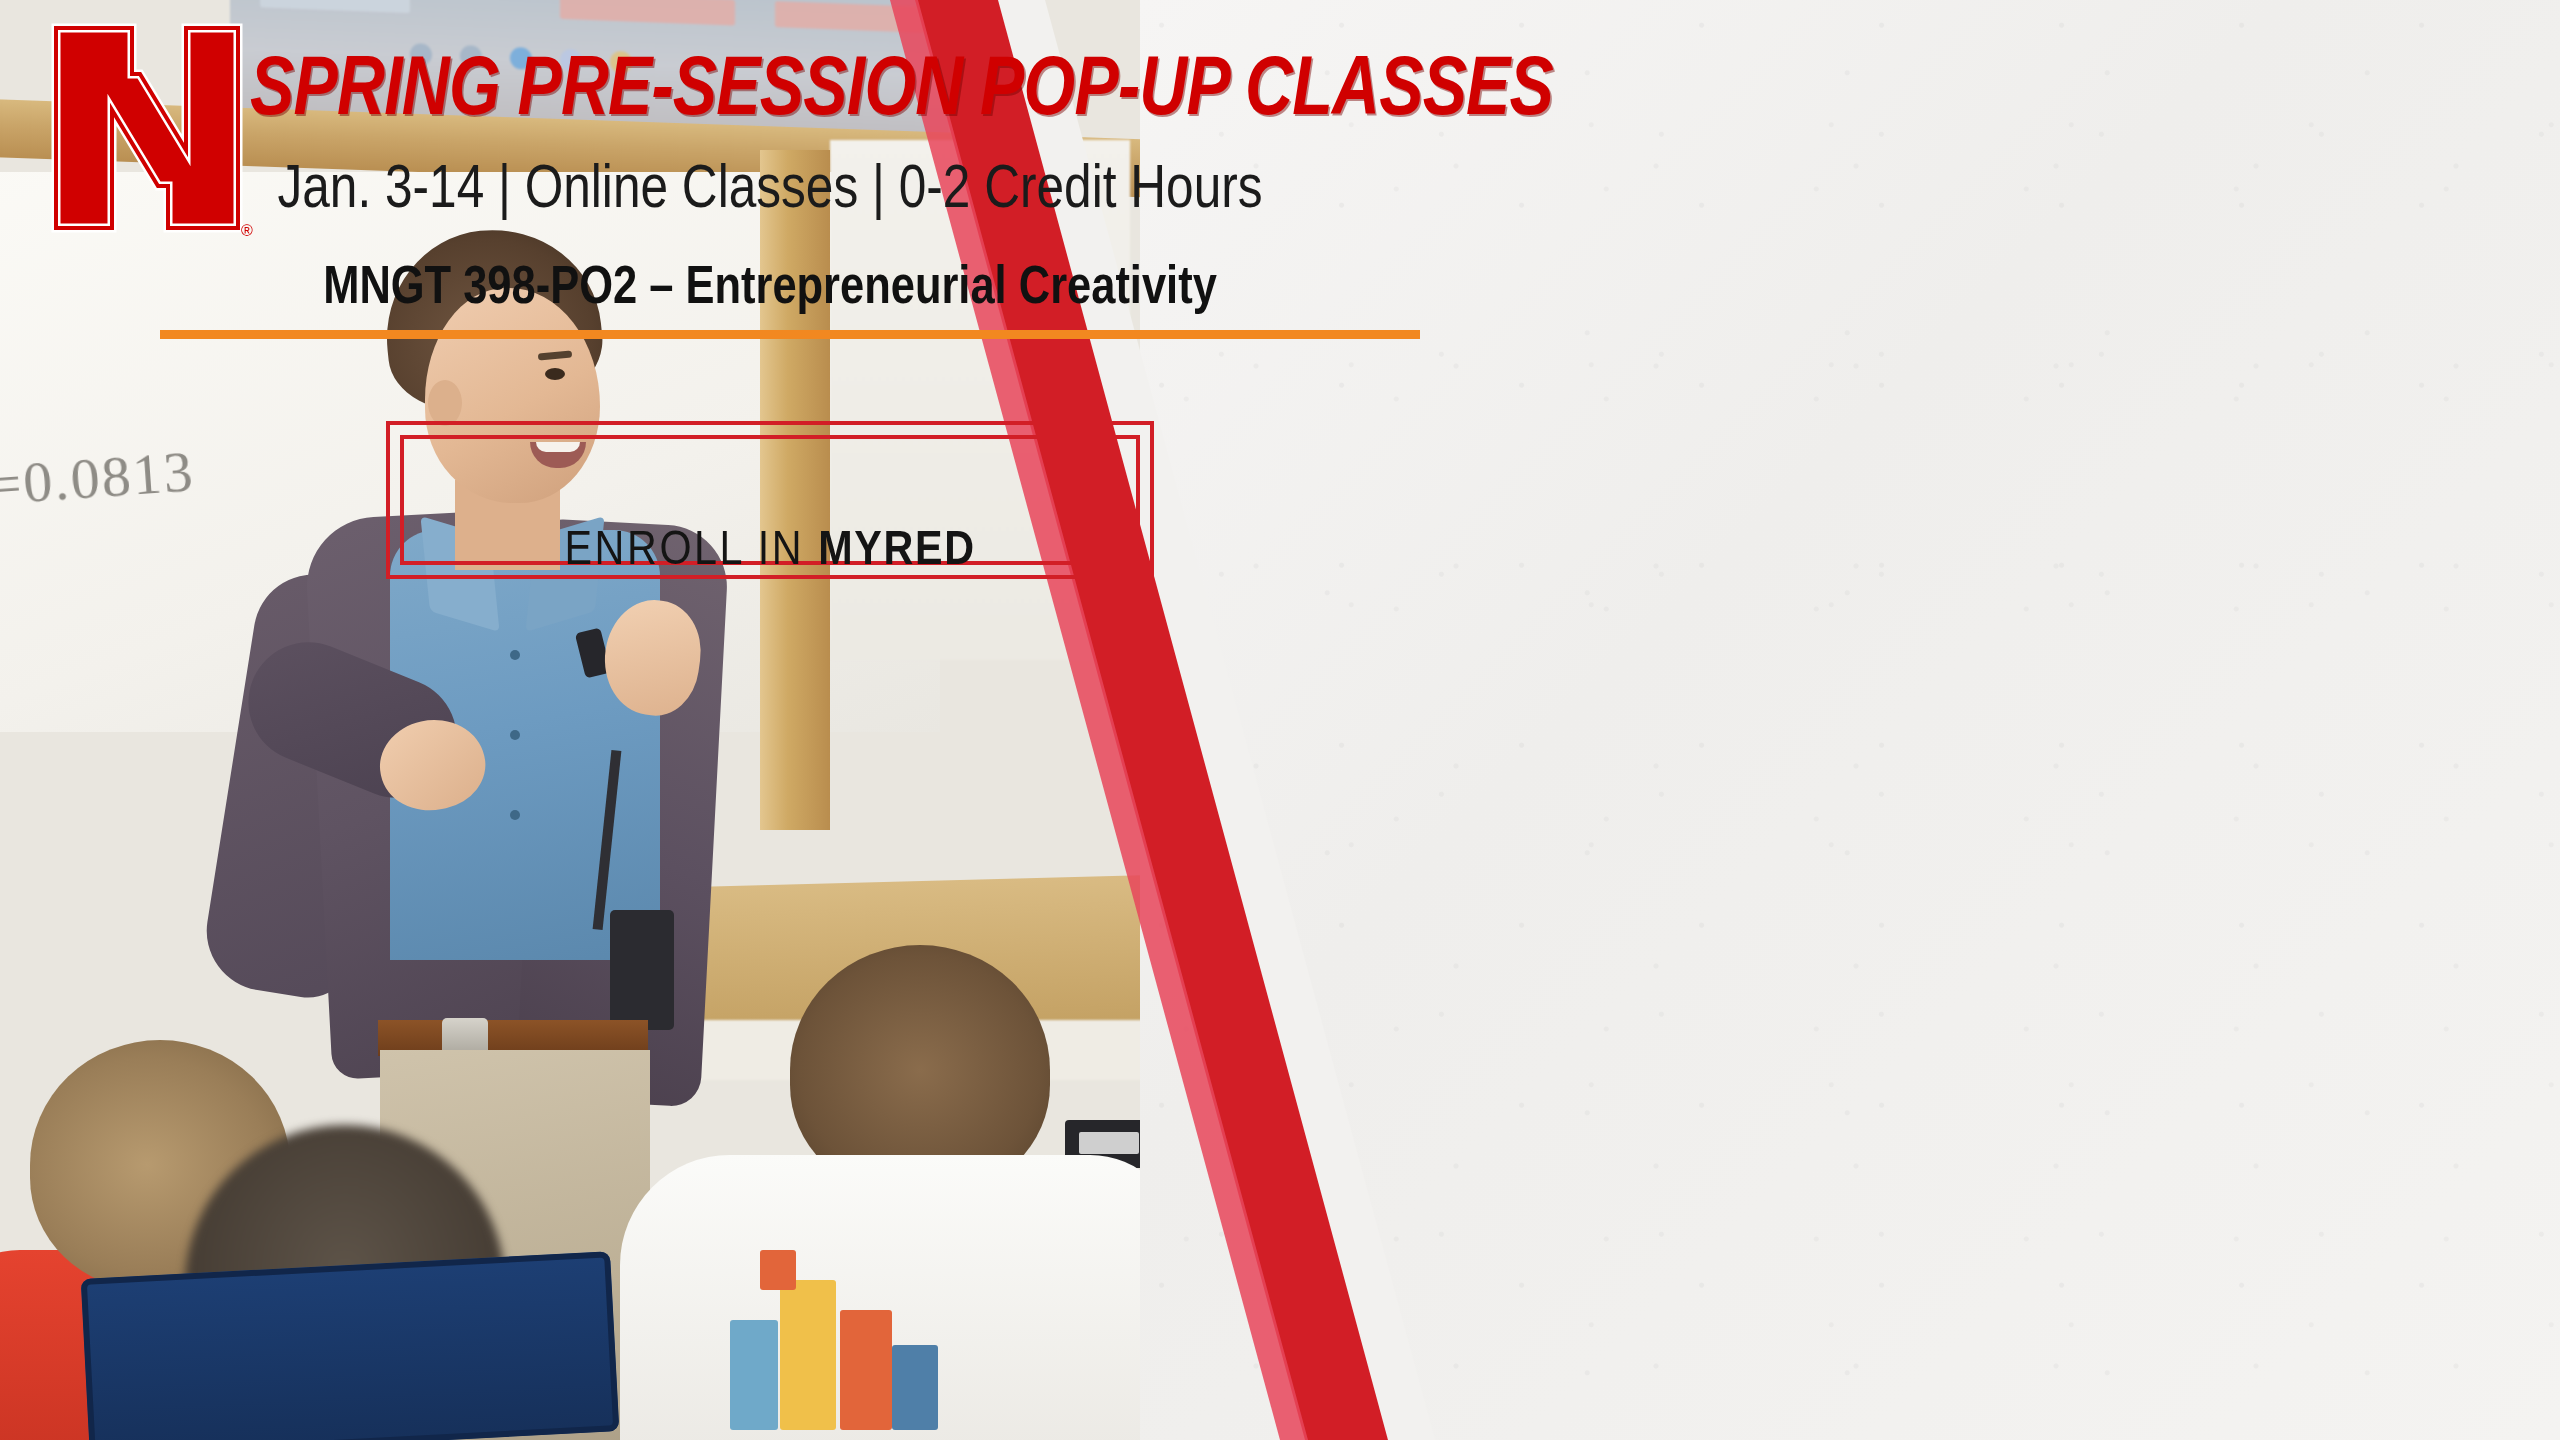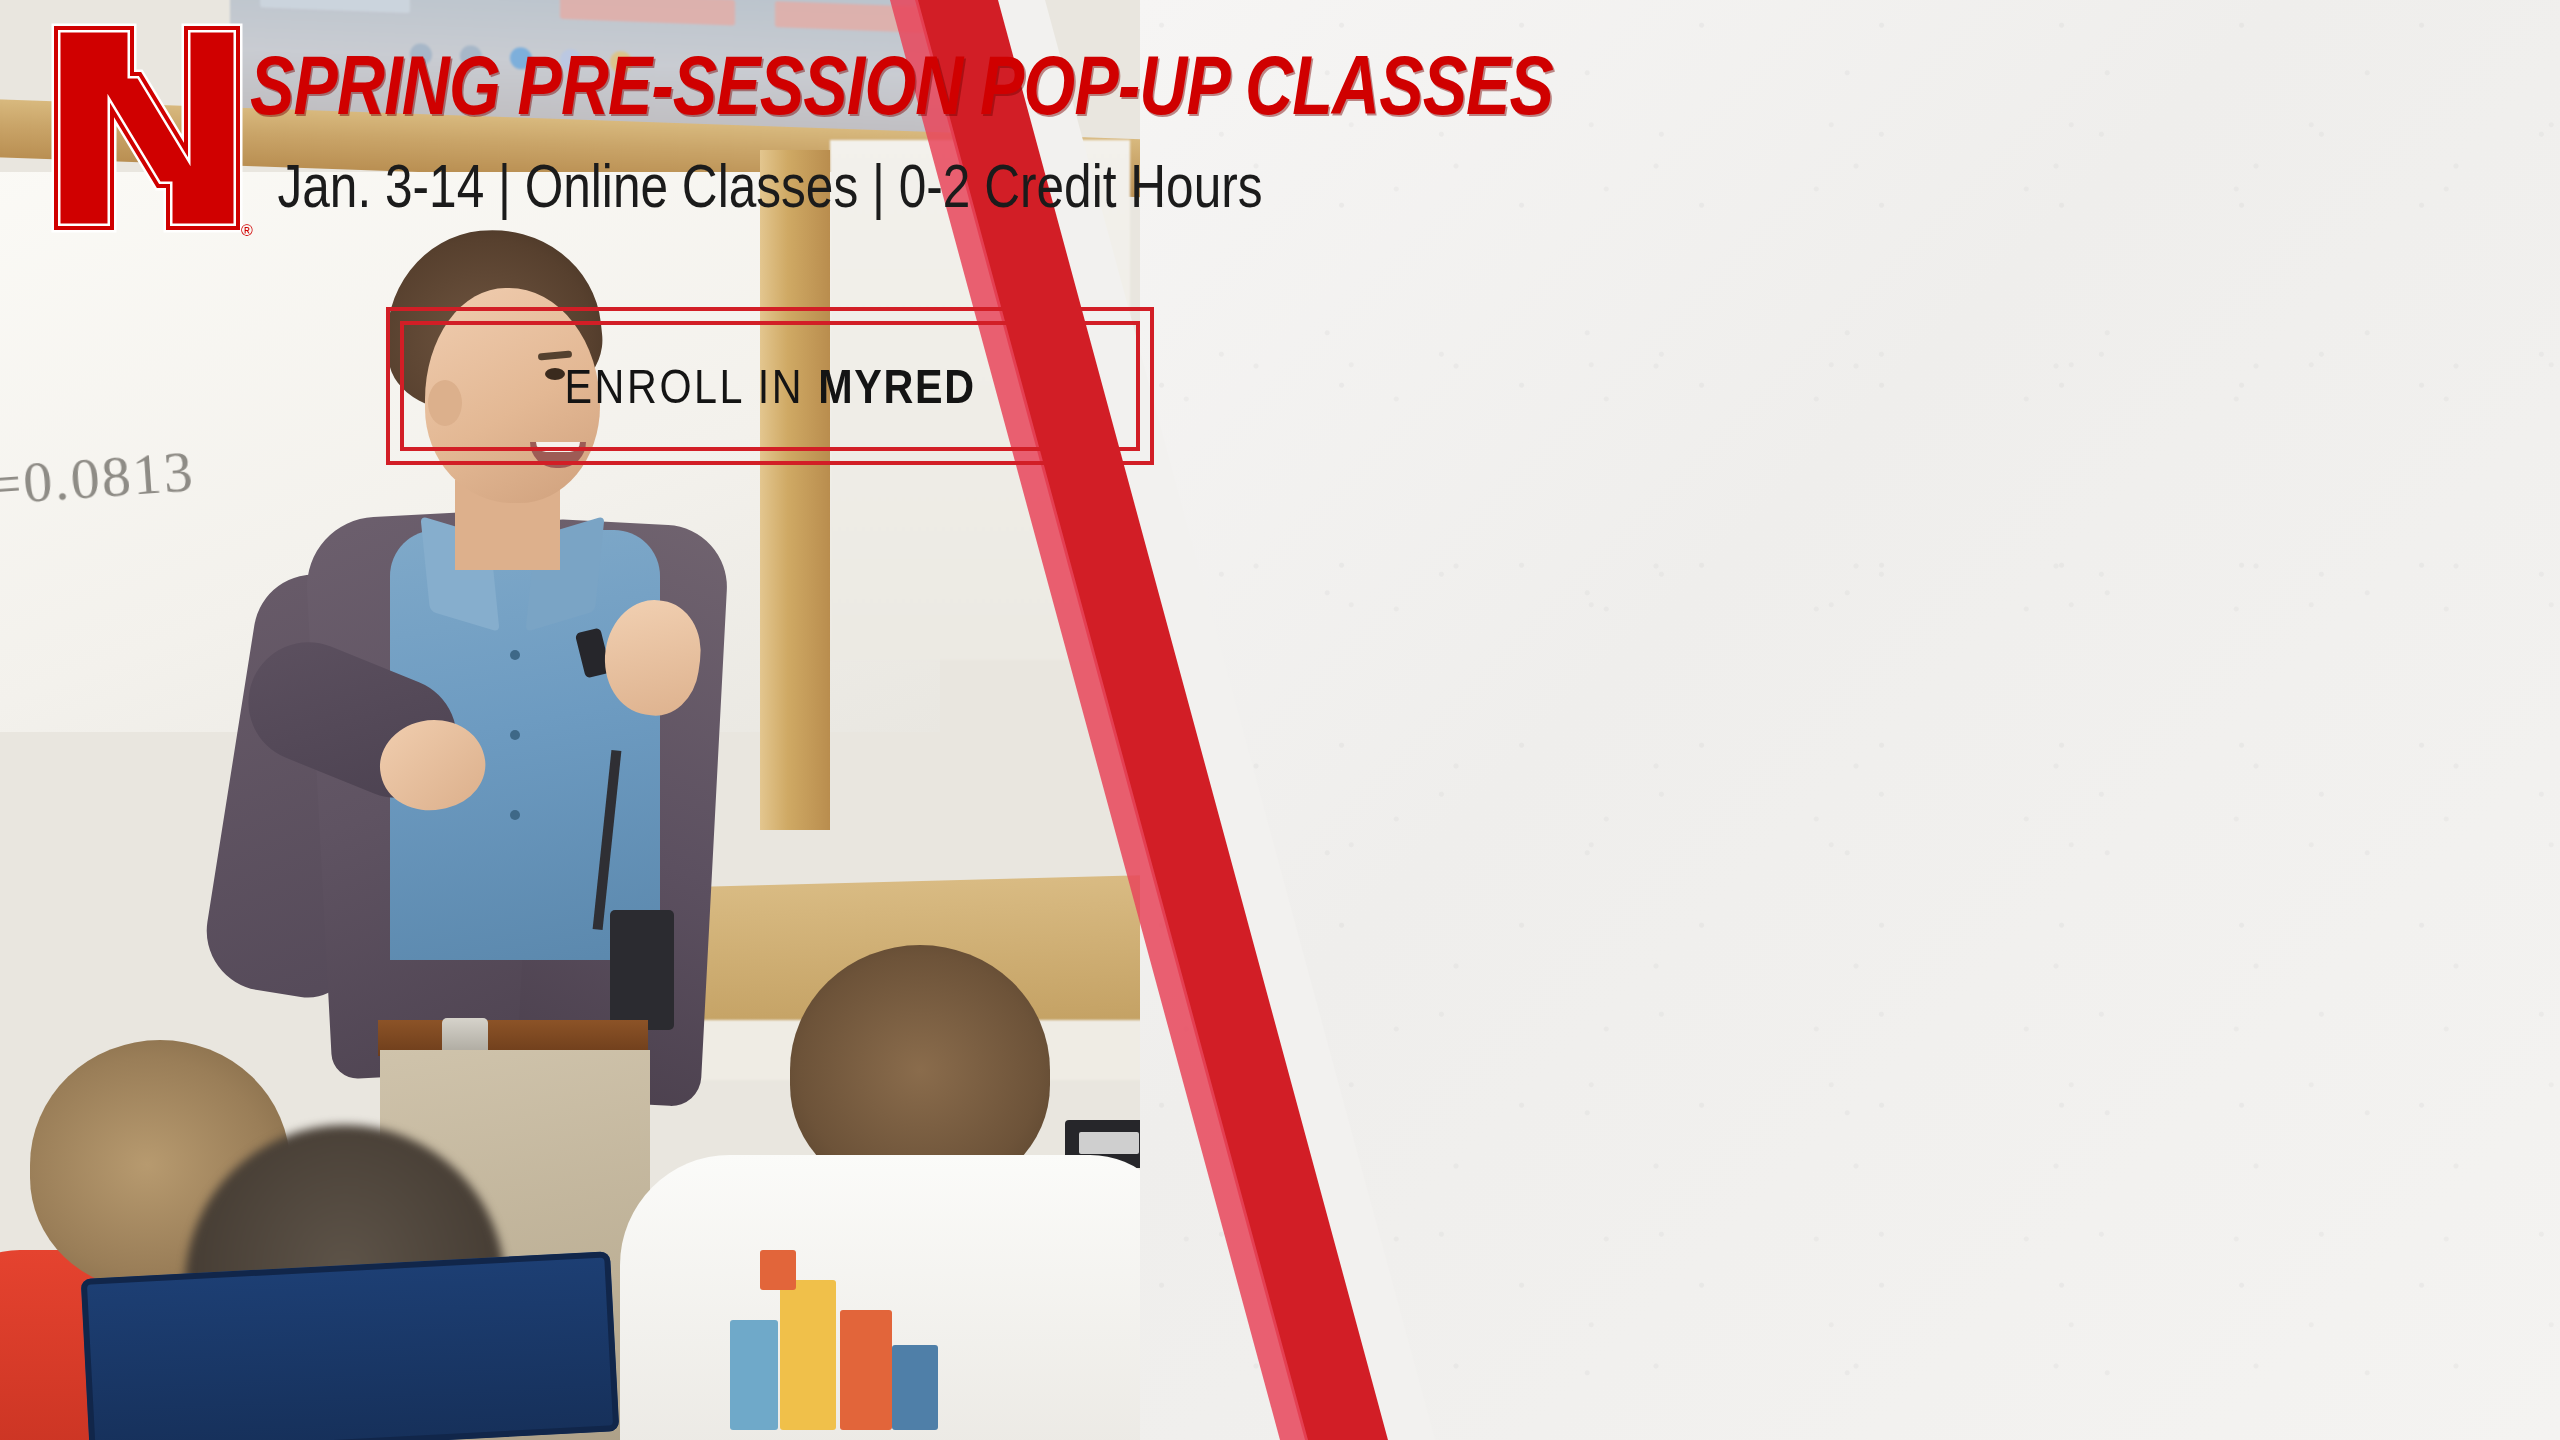--- a/index.html
+++ b/index.html
@@ -413,6 +413,12 @@
     <div class="courses">
 
 
+      <div class="course c2">
+        <div class="course-text">
+          <span>MNGT 398-PO2 – Entrepreneurial Creativity</span>
+        </div>
+        <div class="rule" style="background: rgb(242, 136, 32);"></div>
+      </div>
 
 
 

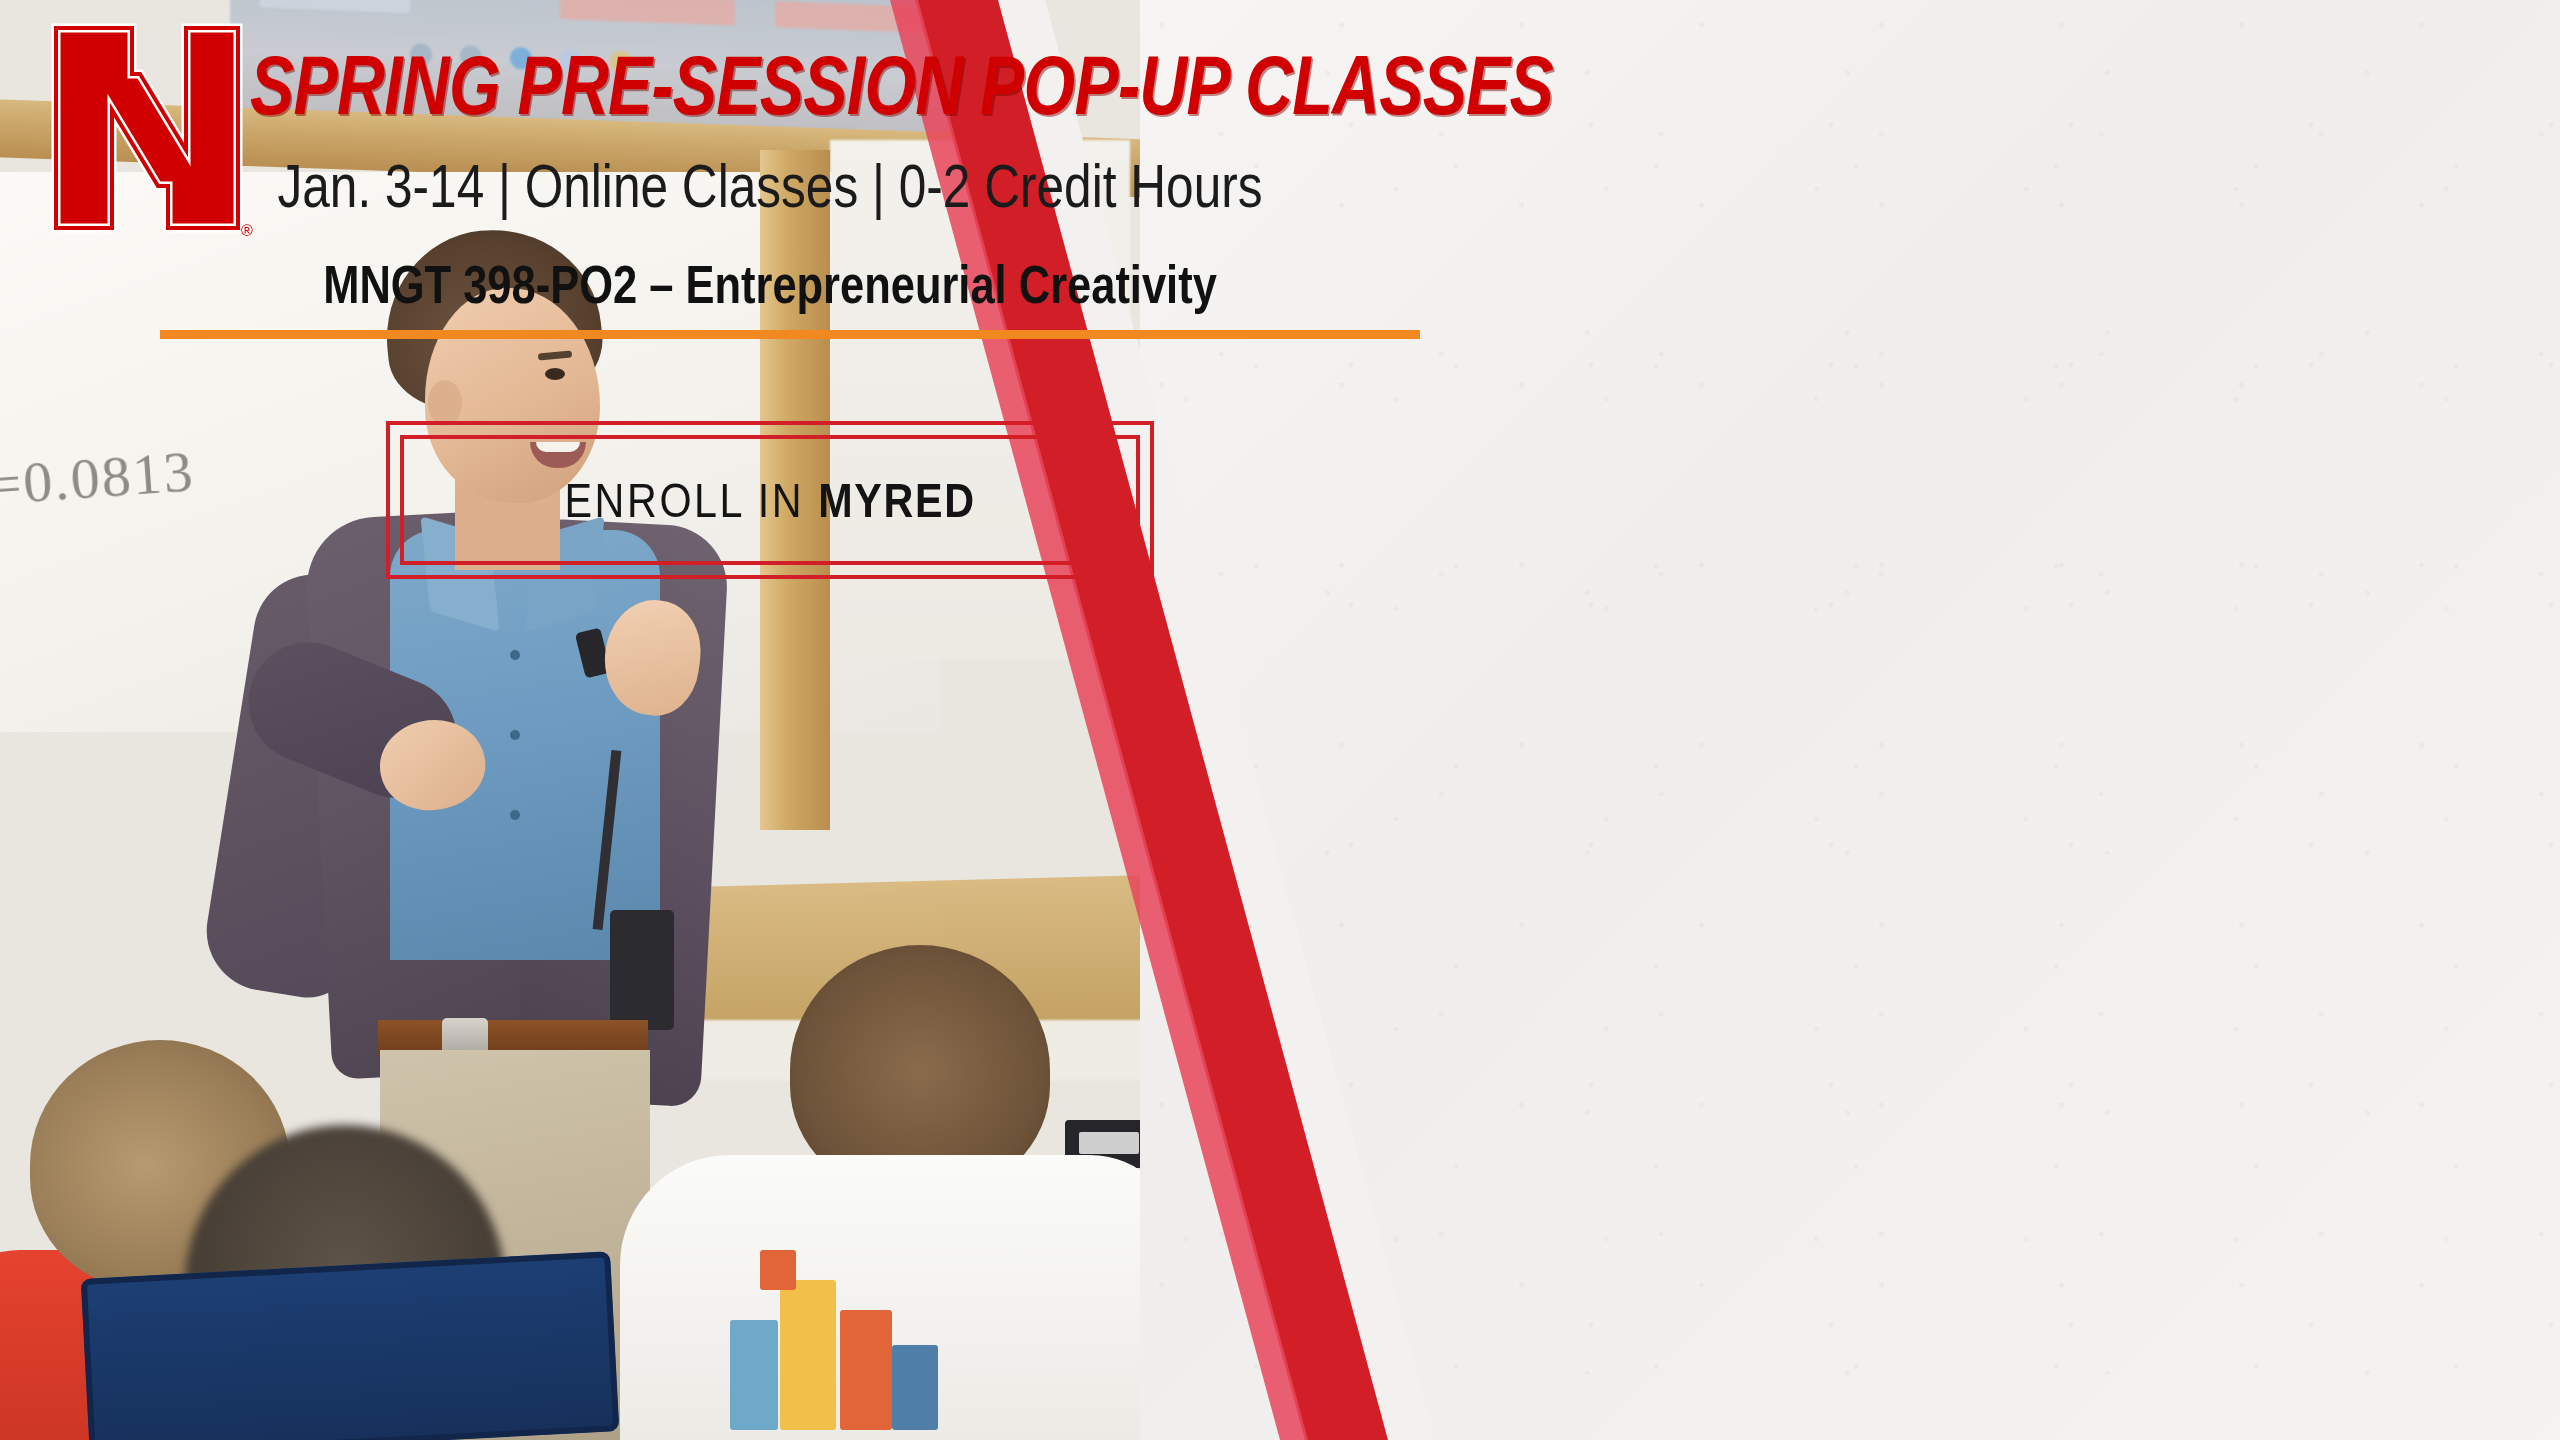--- a/index.html
+++ b/index.html
@@ -304,7 +304,7 @@
   .cta{
     position:relative;width:760px;height:150px;
     border:4px solid #d21e26;
-    display:flex;align-items:center;justify-content:center;
+    display:flex;align-items:flex-end;justify-content:center;
   }
   .cta::before{
     content:"";position:absolute;left:10px;top:10px;right:10px;bottom:10px;

